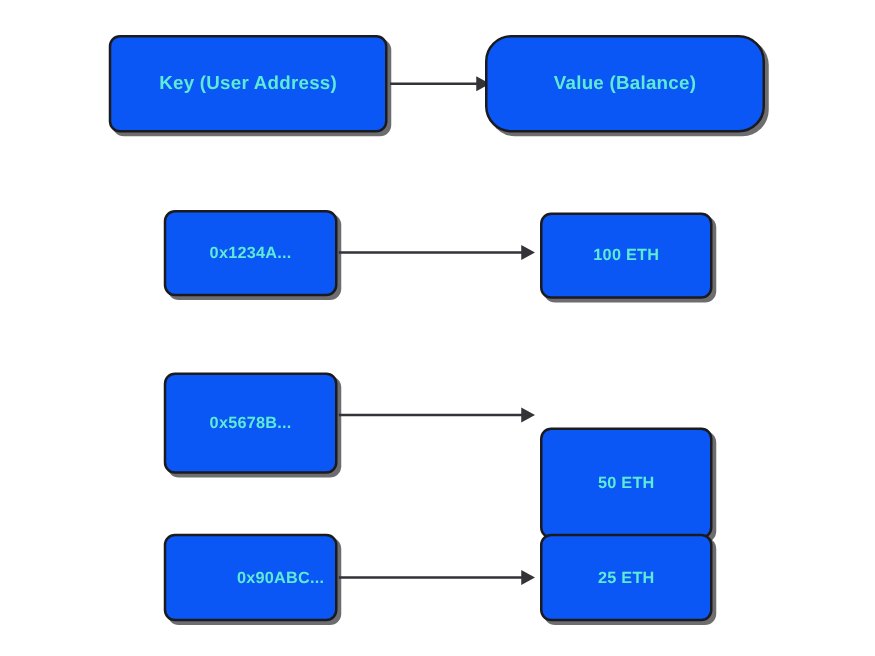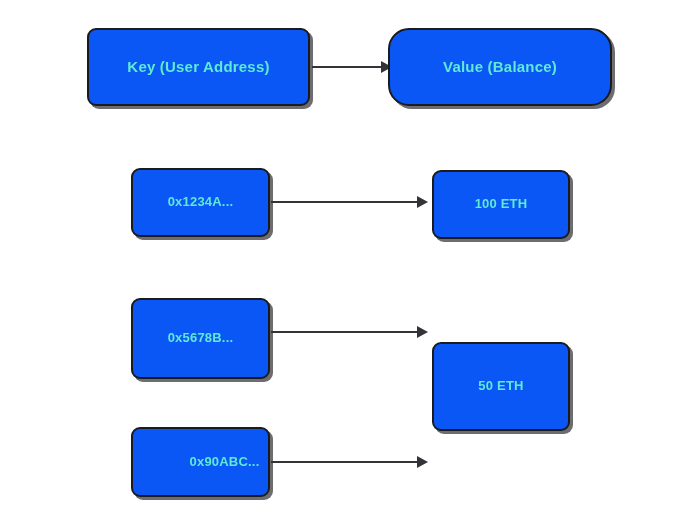--- a/index.html
+++ b/index.html
@@ -112,6 +112,9 @@
   <div class="edge" style="left:271px; top:461px; width:148px;"></div>
   <div class="edge-head" style="left:417px; top:456px;"></div>
 
+  <div class="node row-entry" style="left:432px; top:427px; width:138px; height:70px;">
+    <span class="node-label">25 ETH</span>
+  </div>
 
 </div>
 

